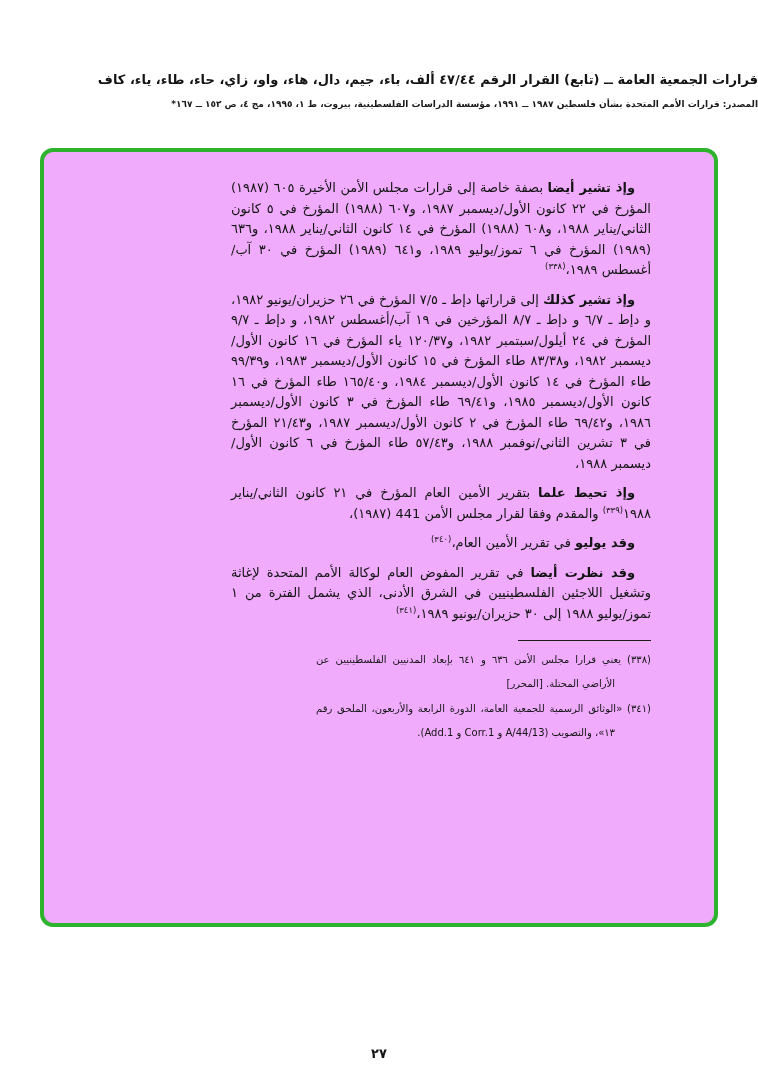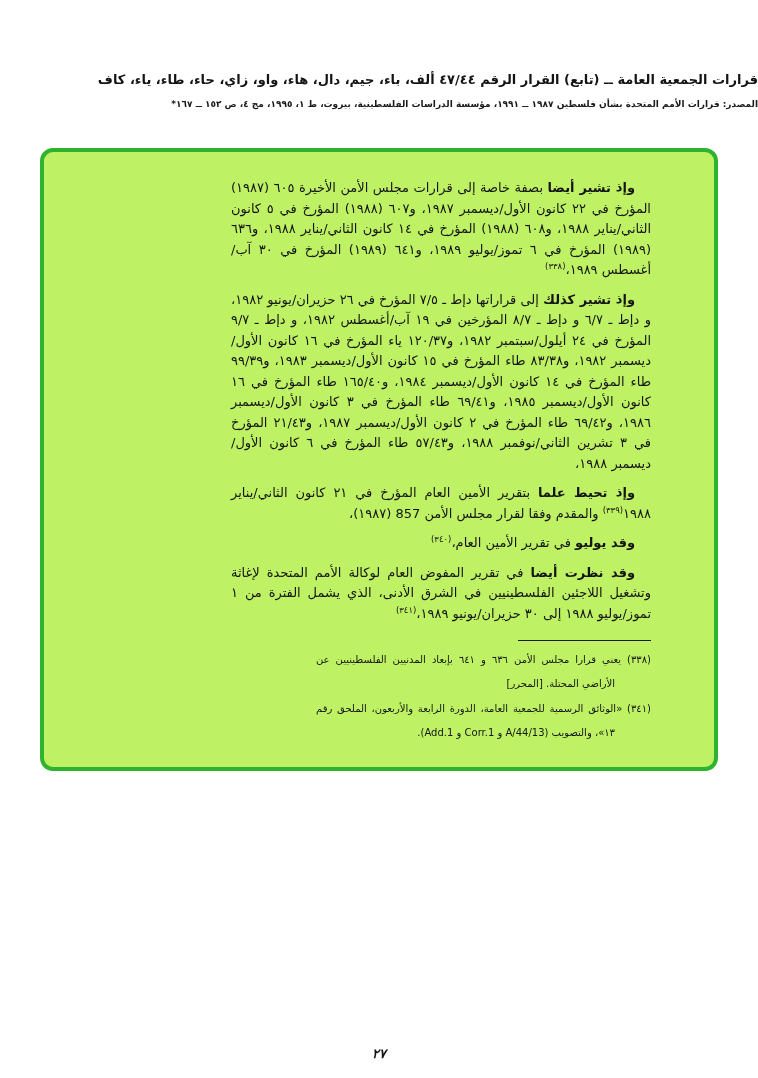--- a/index.html
+++ b/index.html
@@ -25,10 +25,10 @@
   }
   .decision-box {
     position:absolute; top:148px; left:40px;
-    width:678px; height:623px;
+    width:678px; height:779px;
     border:4px solid #2db32d;
     border-radius:13px;
-    background:#bef264;
+    background:#f0abfc;
   }
   .content {
     position:absolute; top:26px; right:63px;

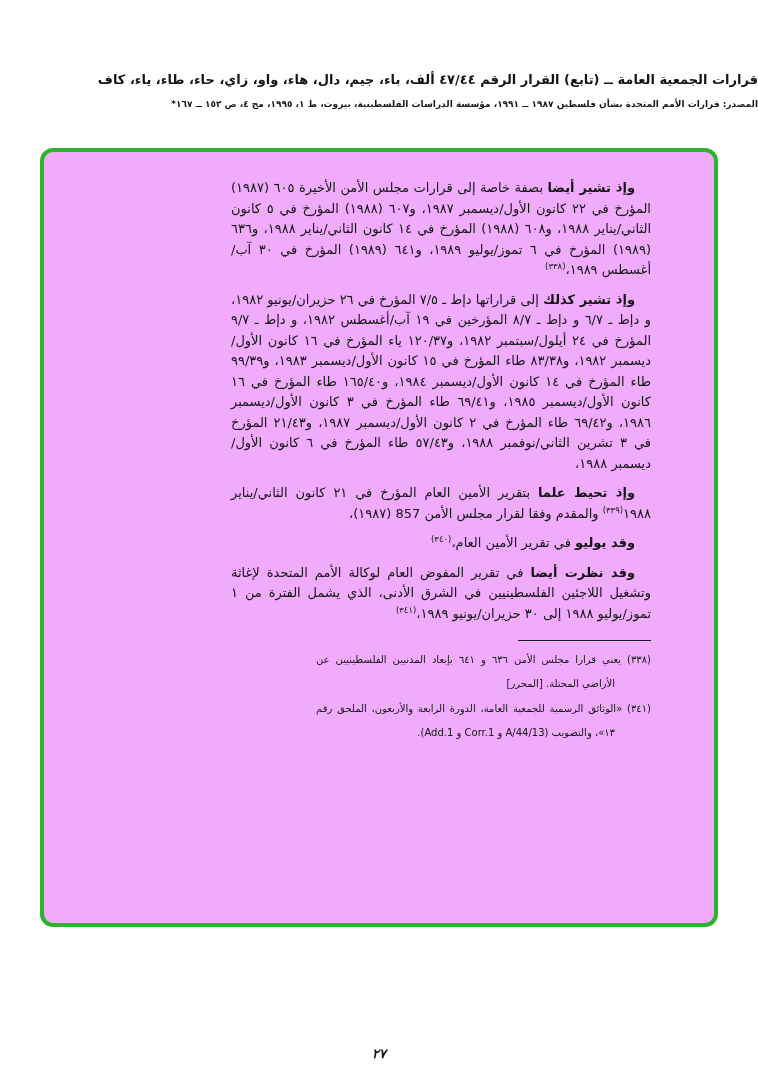--- a/index.html
+++ b/index.html
@@ -82,7 +82,7 @@
     <div>
         <p class="para"><span class="lead">وإذ تشير أيضا</span><span class=""> بصفة خاصة إلى قرارات مجلس الأمن الأخيرة ٦٠٥ (١٩٨٧) المؤرخ في ٢٢ كانون الأول/ديسمبر ١٩٨٧، و٦٠٧ (١٩٨٨) المؤرخ في ٥ كانون الثاني/يناير ١٩٨٨، و٦٠٨ (١٩٨٨) المؤرخ في ١٤ كانون الثاني/يناير ١٩٨٨، و٦٣٦ (١٩٨٩) المؤرخ في ٦ تموز/يوليو ١٩٨٩، و٦٤١ (١٩٨٩) المؤرخ في ٣٠ آب/أغسطس ١٩٨٩،</span><sup class="fnref">(٣٣٨)</sup></p>
         <p class="para"><span class="lead">وإذ تشير كذلك</span><span class=""> إلى قراراتها دإط ـ ٧/٥ المؤرخ في ٢٦ حزيران/يونيو ١٩٨٢، و دإط ـ ٦/٧ و دإط ـ ٨/٧ المؤرخين في ١٩ آب/أغسطس ١٩٨٢، و دإط ـ ٩/٧ المؤرخ في ٢٤ أيلول/سبتمبر ١٩٨٢، و١٢٠/٣٧ ياء المؤرخ في ١٦ كانون الأول/ديسمبر ١٩٨٢، و٨٣/٣٨ طاء المؤرخ في ١٥ كانون الأول/ديسمبر ١٩٨٣، و٩٩/٣٩ طاء المؤرخ في ١٤ كانون الأول/ديسمبر ١٩٨٤، و١٦٥/٤٠ طاء المؤرخ في ١٦ كانون الأول/ديسمبر ١٩٨٥، و٦٩/٤١ طاء المؤرخ في ٣ كانون الأول/ديسمبر ١٩٨٦، و٦٩/٤٢ طاء المؤرخ في ٢ كانون الأول/ديسمبر ١٩٨٧، و٢١/٤٣ المؤرخ في ٣ تشرين الثاني/نوفمبر ١٩٨٨، و٥٧/٤٣ طاء المؤرخ في ٦ كانون الأول/ديسمبر ١٩٨٨،</span></p>
-        <p class="para"><span class="lead">وإذ تحيط علما</span><span class=""> بتقرير الأمين العام المؤرخ في ٢١ كانون الثاني/يناير ١٩٨٨</span><sup class="fnref">(٣٣٩)</sup><span class=""> والمقدم وفقا لقرار مجلس الأمن 857 (١٩٨٧)،</span></p>
+        <p class="para"><span class="lead">وإذ تحيط علما</span><span class=""> بتقرير الأمين العام المؤرخ في ٢١ كانون الثاني/يناير ١٩٨٨</span><sup class="fnref">(٣٣٩)</sup><span class=""> والمقدم وفقا لقرار مجلس الأمن 441 (١٩٨٧)،</span></p>
         <p class="para"><span class="lead">وقد يوليو</span><span class=""> في تقرير الأمين العام،</span><sup class="fnref">(٣٤٠)</sup></p>
         <p class="para"><span class="lead">وقد نظرت أيضا</span><span class=""> في تقرير المفوض العام لوكالة الأمم المتحدة لإغاثة وتشغيل اللاجئين الفلسطينيين في الشرق الأدنى، الذي يشمل الفترة من ١ تموز/يوليو ١٩٨٨ إلى ٣٠ حزيران/يونيو ١٩٨٩،</span><sup class="fnref">(٣٤١)</sup></p>
       </div>

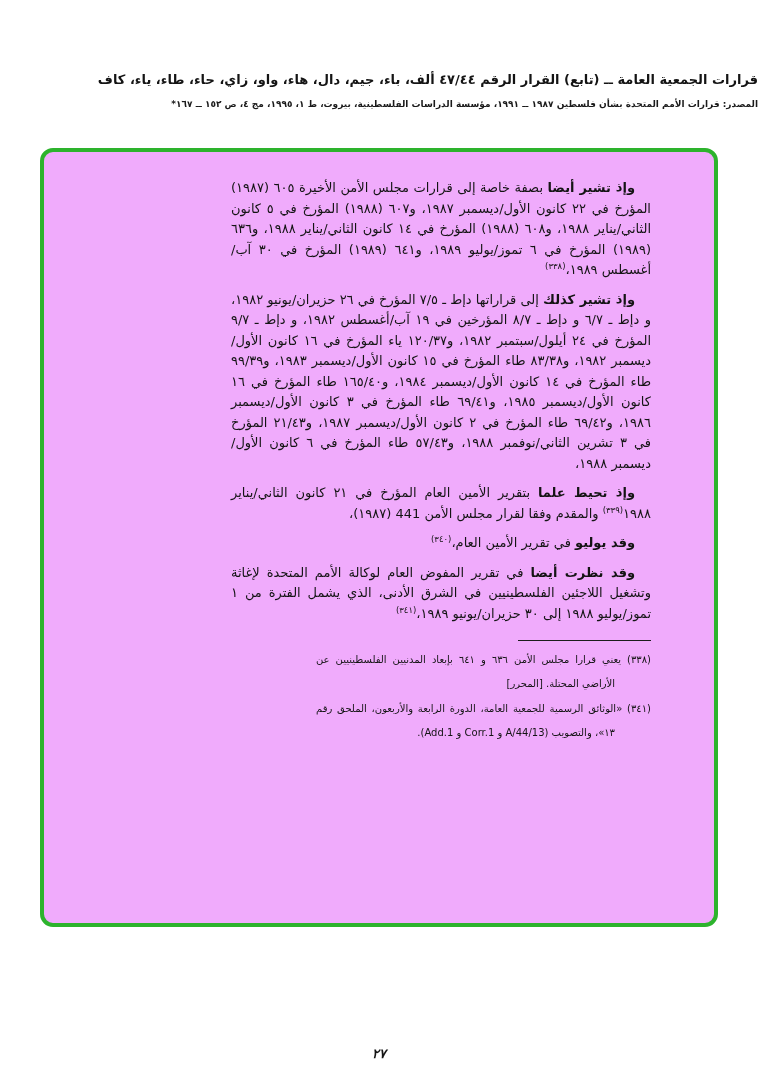--- a/index.html
+++ b/index.html
@@ -67,7 +67,7 @@
   .page-number {
     position:absolute; top:1046px; left:0; width:100%;
     text-align:center;
-    font-size:13px; font-weight:bold;font-style:italic;
+    font-size:13px; font-weight:bold;
   }
 </style>
 </head>

